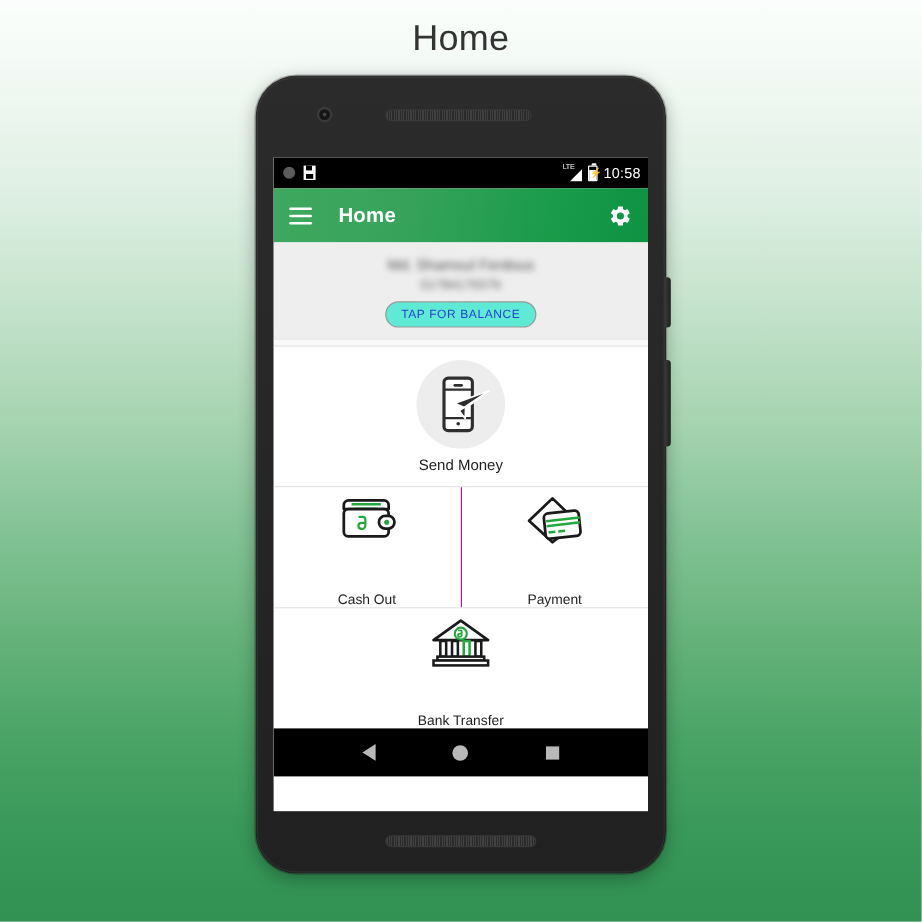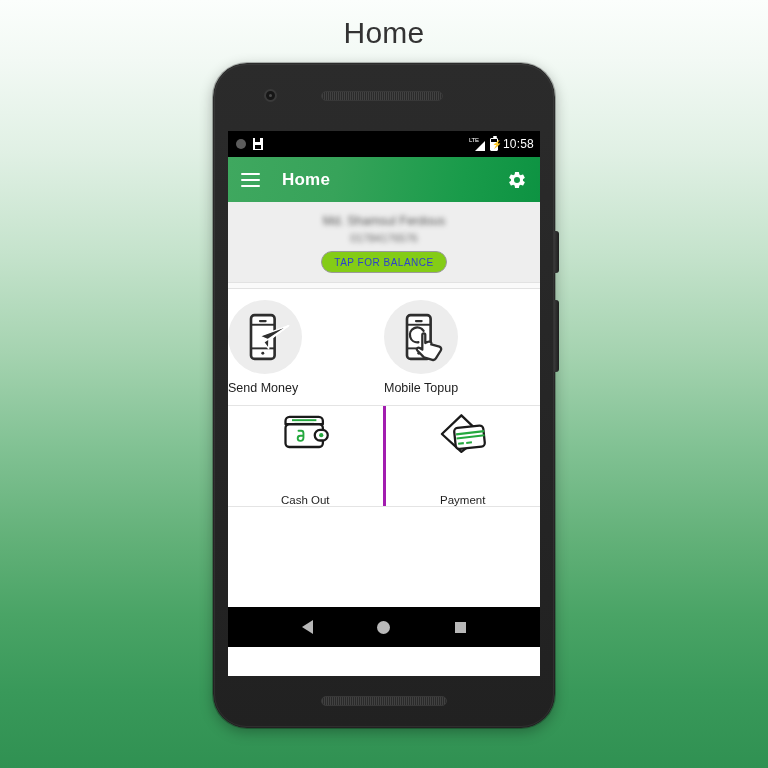--- a/index.html
+++ b/index.html
@@ -264,7 +264,7 @@
   .balance-btn {
     border: 1px solid #9a9a9a;
     border-radius: 13px;
-    background: #84cc16;
+    background: #5eead4;
     color: #2b3fd0;
     font-size: 10px;
     letter-spacing: 0.5px;

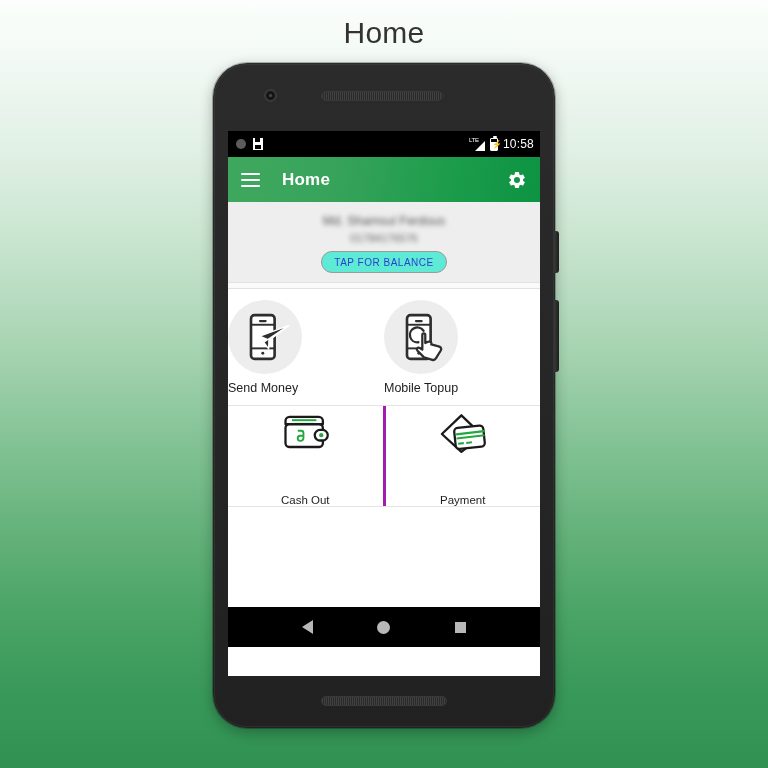--- a/index.html
+++ b/index.html
@@ -291,6 +291,7 @@
     flex: 1;
     display: flex;
     flex-direction: column;
+    align-items: center;
     justify-content: center;
     cursor: pointer;
   }

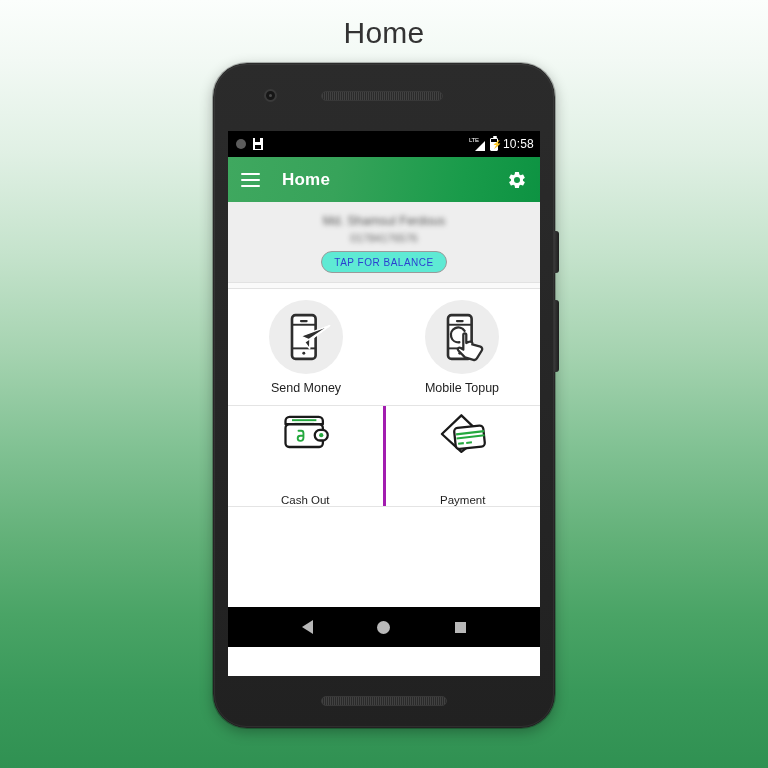--- a/index.html
+++ b/index.html
@@ -440,20 +440,6 @@
         <div class="hero-label">Send Money</div>
       </div>
 
-      <div class="hero-cell">
-        <div class="hero-circle">
-          <svg viewBox="0 0 64 64" width="56" height="56">
-            <rect x="16" y="7" width="27" height="50" rx="4" ry="4" fill="#ffffff" stroke="#2e2e2e" stroke-width="3"></rect>
-            <rect x="25" y="12.5" width="9" height="2.6" rx="1.3" fill="#2e2e2e"></rect>
-            <circle cx="29.5" cy="50.5" r="1.7" fill="#2e2e2e"></circle>
-            <line x1="16" y1="18" x2="43" y2="18" stroke="#2e2e2e" stroke-width="2.2"></line>
-            <line x1="16" y1="45" x2="43" y2="45" stroke="#2e2e2e" stroke-width="2.2"></line>
-            <path d="M35 25 a8.5 8.5 0 1 0 -6 13" fill="none" stroke="#2e2e2e" stroke-width="2.6" stroke-linecap="round"></path>
-            <path d="M33.5 29.5 c0-2.2 3.4-2.2 3.4 0 l0 9.4 3.2-1.4 c2.6-1 4.6 1.2 3.6 3 L53 43 c2.2 1.1 2.6 2.7 1.6 4.4 L49 56.5 c-1 1.6-2.2 2.1-4 1.6 l-9.6-2.8 -7.6-7.8 c-1.6-1.7.6-4.3 2.7-3 l3 1.9 z" fill="#ffffff" stroke="#2e2e2e" stroke-width="2.6" stroke-linejoin="round"></path>
-          </svg>
-        </div>
-        <div class="hero-label">Mobile Topup</div>
-      </div>
     </div>
 
     <div class="grid-row">

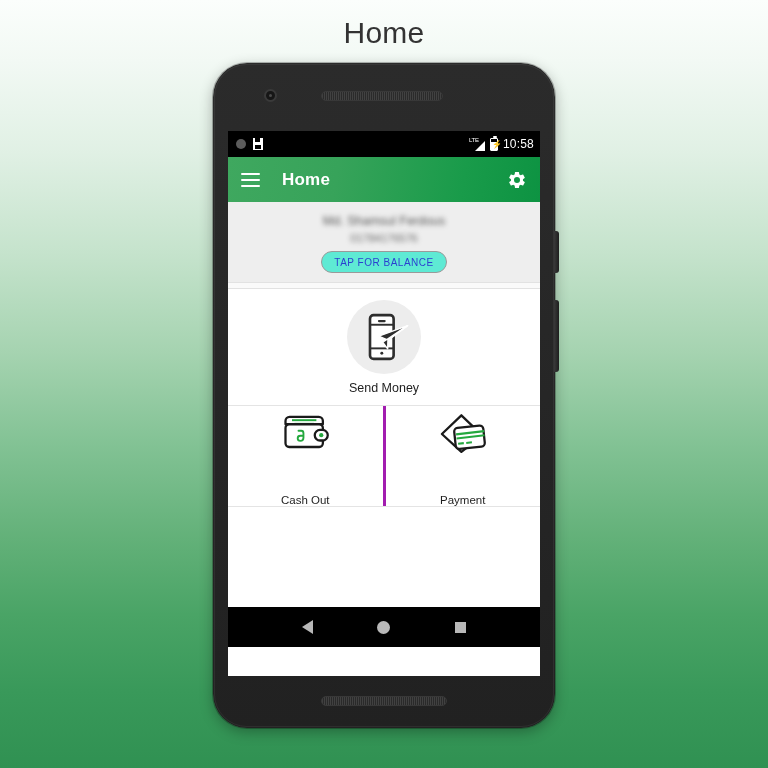--- a/index.html
+++ b/index.html
@@ -326,7 +326,7 @@
     cursor: pointer;
     gap: 28px;
   }
-  .grid-cell + .grid-cell { border-left: 3px solid #a21caf; }
+  .grid-cell + .grid-cell { border-left: 1px solid #a21caf; }
   .grid-icon {
     height: 54px;
     display: flex;

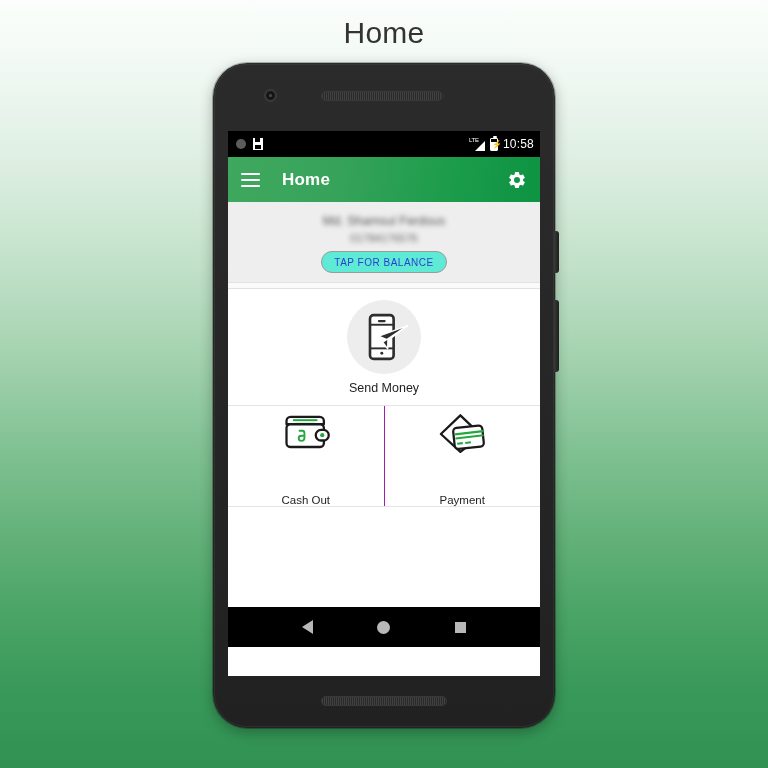--- a/index.html
+++ b/index.html
@@ -477,6 +477,22 @@
     <div class="grid-row">
 
 
+      <div class="grid-cell">
+        <div class="grid-icon">
+          <svg viewBox="0 0 64 56" width="52" height="46">
+            <path d="M32 6 L60 26 H4 Z" fill="#ffffff" stroke="#1a1a1a" stroke-width="2.8" stroke-linejoin="round"></path>
+            <circle cx="32" cy="19.5" r="6.2" fill="none" stroke="#24a83e" stroke-width="2.2"></circle>
+            <path d="M30 16 h1.6 c1 0 1.4.7 1.4 1.6 v3 c0 1.3-1 2.2-2.1 2.2 -1 0-1.8-.7-1.8-1.7 0-1 .8-1.6 1.9-1.6 h1.8" fill="none" stroke="#24a83e" stroke-width="1.8" stroke-linecap="round" stroke-linejoin="round"></path>
+            <rect x="11" y="27" width="6" height="16" fill="#ffffff" stroke="#1a1a1a" stroke-width="2.6"></rect>
+            <rect x="23" y="27" width="6" height="16" fill="#ffffff" stroke="#1a1a1a" stroke-width="2.6"></rect>
+            <rect x="35" y="27" width="6" height="16" fill="#ffffff" stroke="#24a83e" stroke-width="2.6"></rect>
+            <rect x="47" y="27" width="6" height="16" fill="#ffffff" stroke="#1a1a1a" stroke-width="2.6"></rect>
+            <rect x="8" y="43" width="48" height="4" fill="#ffffff" stroke="#1a1a1a" stroke-width="2.6"></rect>
+            <rect x="4" y="47" width="56" height="5" fill="#ffffff" stroke="#1a1a1a" stroke-width="2.6"></rect>
+          </svg>
+        </div>
+        <div class="grid-label">Bank Transfer</div>
+      </div>
     </div>
 
     <div class="nav-bar">

